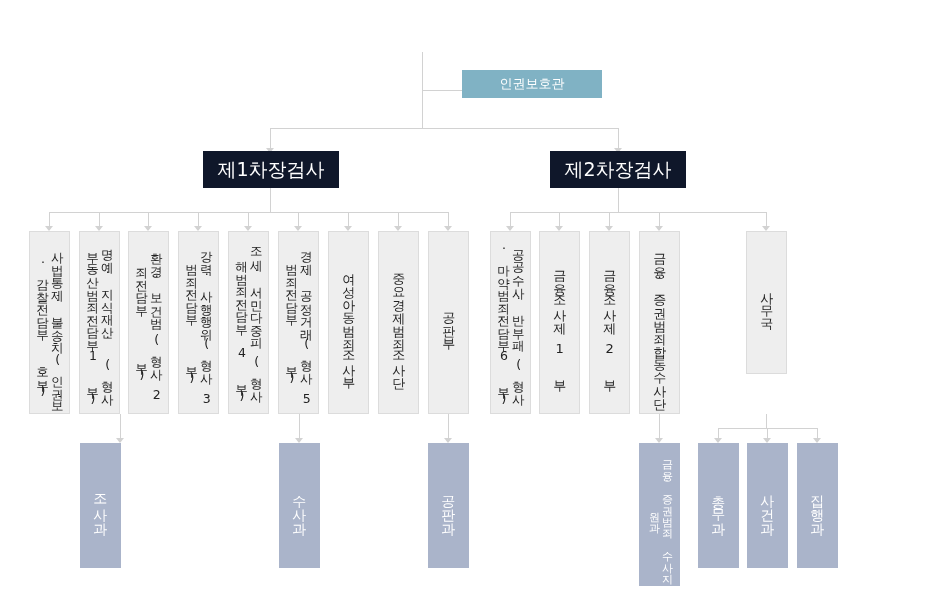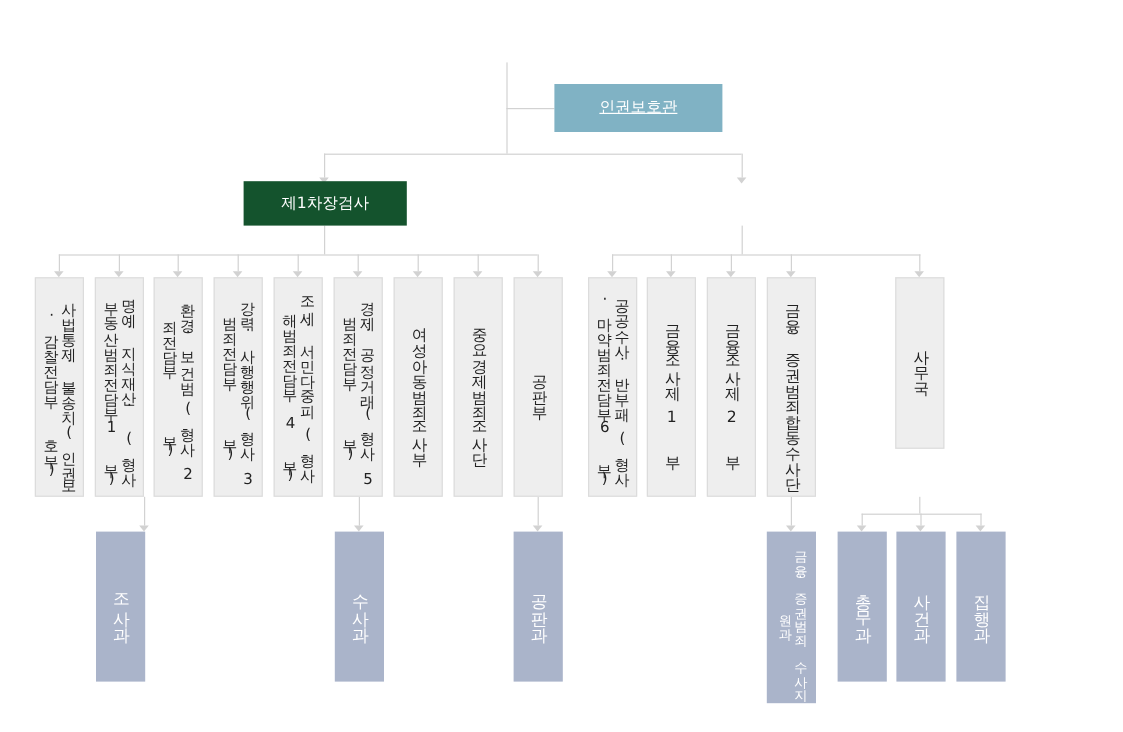--- a/index.html
+++ b/index.html
@@ -162,7 +162,7 @@
   <div class="arrow" style="left:813px;top:438px;"></div>
 
 
-  <div class="box lvl-aux" style="left:462px;top:70px;width:140px;height:40px;text-decoration:underline;">
+  <div class="box lvl-aux" style="left:462px;top:70px;width:140px;height:28px;">
     <span class="lbl">인권보호관</span>
   </div>
 

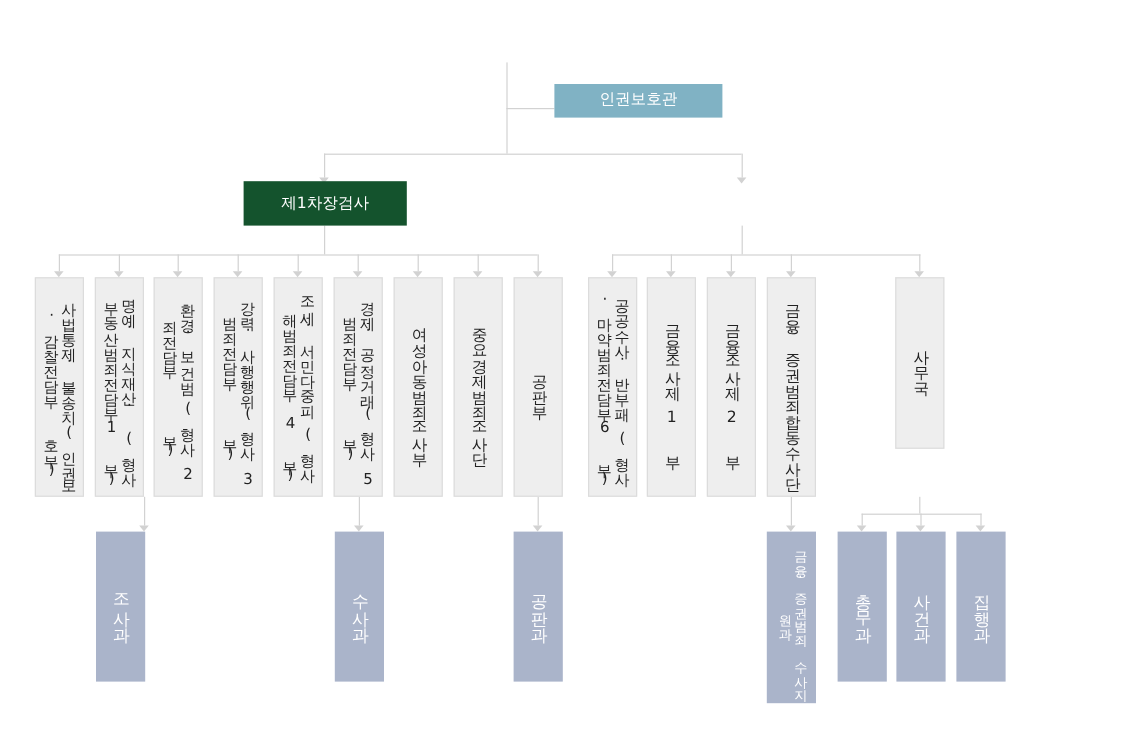--- a/index.html
+++ b/index.html
@@ -35,9 +35,9 @@
     font-size:13px;
   }
   .lvl1{
-    background:#14532d;
-    color:#ffffff;
-    font-size:13px;
+    background:#0f172a;
+    color:#ffffff;
+    font-size:19px;
   }
 
   

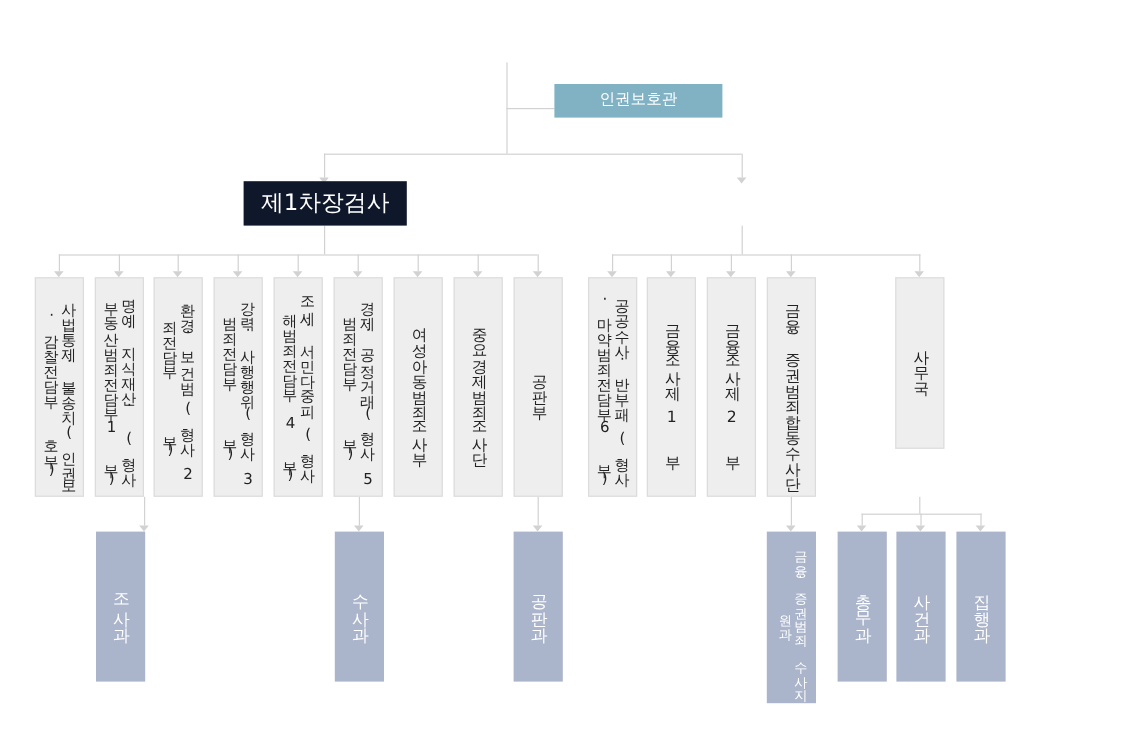--- a/index.html
+++ b/index.html
@@ -170,6 +170,9 @@
     <span class="lbl">제1차장검사</span>
   </div>
 
+  <div class="box lvl1" style="left:550px;top:151px;width:136px;height:37px;">
+    <span class="lbl">제2차장검사</span>
+  </div>
 
   <div class="box dept" style="left:29px;top:231px;width:41px;height:183px;">
     <span class="vstack">

